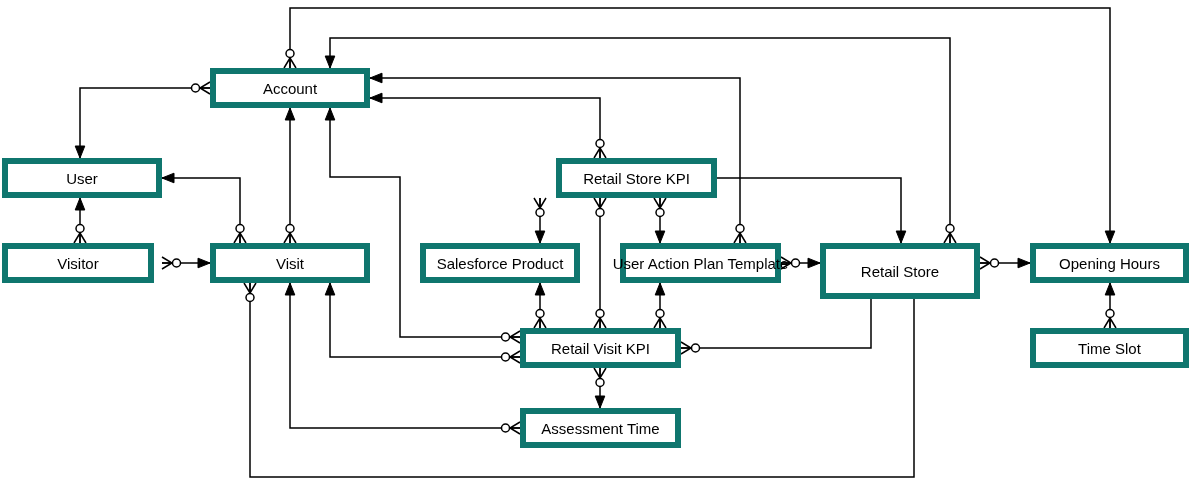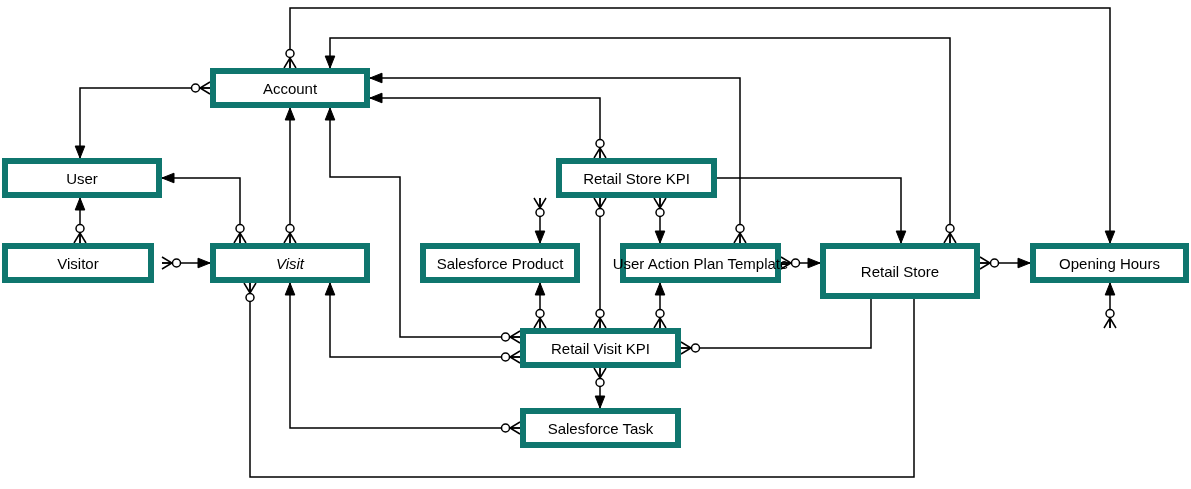--- a/index.html
+++ b/index.html
@@ -85,7 +85,7 @@
   <div class="entity" style="left: 2px; top: 243px; width: 152px; height: 40px;">
     <span>Visitor</span>
   </div>
-  <div class="entity" style="left: 210px; top: 243px; width: 160px; height: 40px; font-style: italic;">
+  <div class="entity" style="left: 210px; top: 243px; width: 160px; height: 40px;">
     <span>Visit</span>
   </div>
   <div class="entity" style="left: 520px; top: 158px; width: 161px; height: 40px; margin-left: 36px;">

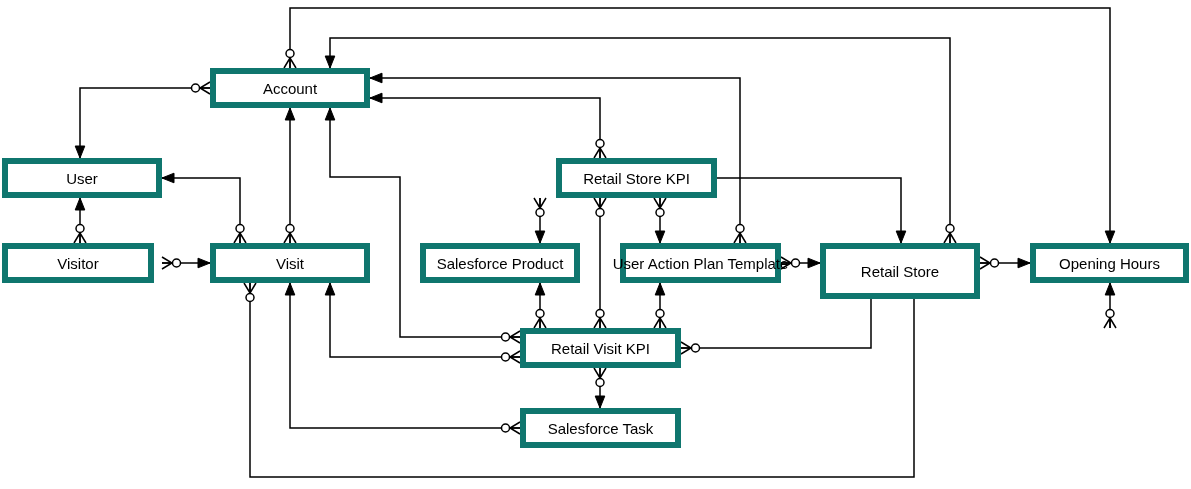--- a/index.html
+++ b/index.html
@@ -103,6 +103,9 @@
   <div class="entity" style="left: 1030px; top: 243px; width: 159px; height: 40px;">
     <span>Opening Hours</span>
   </div>
+  <div class="entity" style="left: 1030px; top: 328px; width: 159px; height: 40px;">
+    <span>Time Slot</span>
+  </div>
   <div class="entity" style="left: 520px; top: 328px; width: 161px; height: 40px;">
     <span>Retail Visit KPI</span>
   </div>

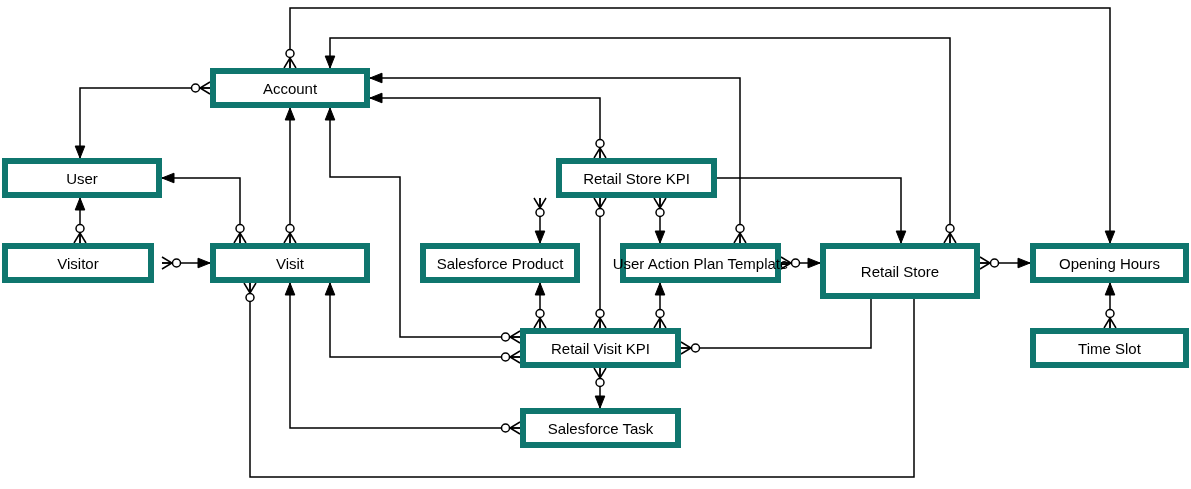--- a/index.html
+++ b/index.html
@@ -110,7 +110,7 @@
     <span>Retail Visit KPI</span>
   </div>
   <div class="entity" style="left: 520px; top: 408px; width: 161px; height: 40px;">
-    <span>Salesforce Task</span>
+    <span>Assessment Time</span>
   </div>
 
 </div>

